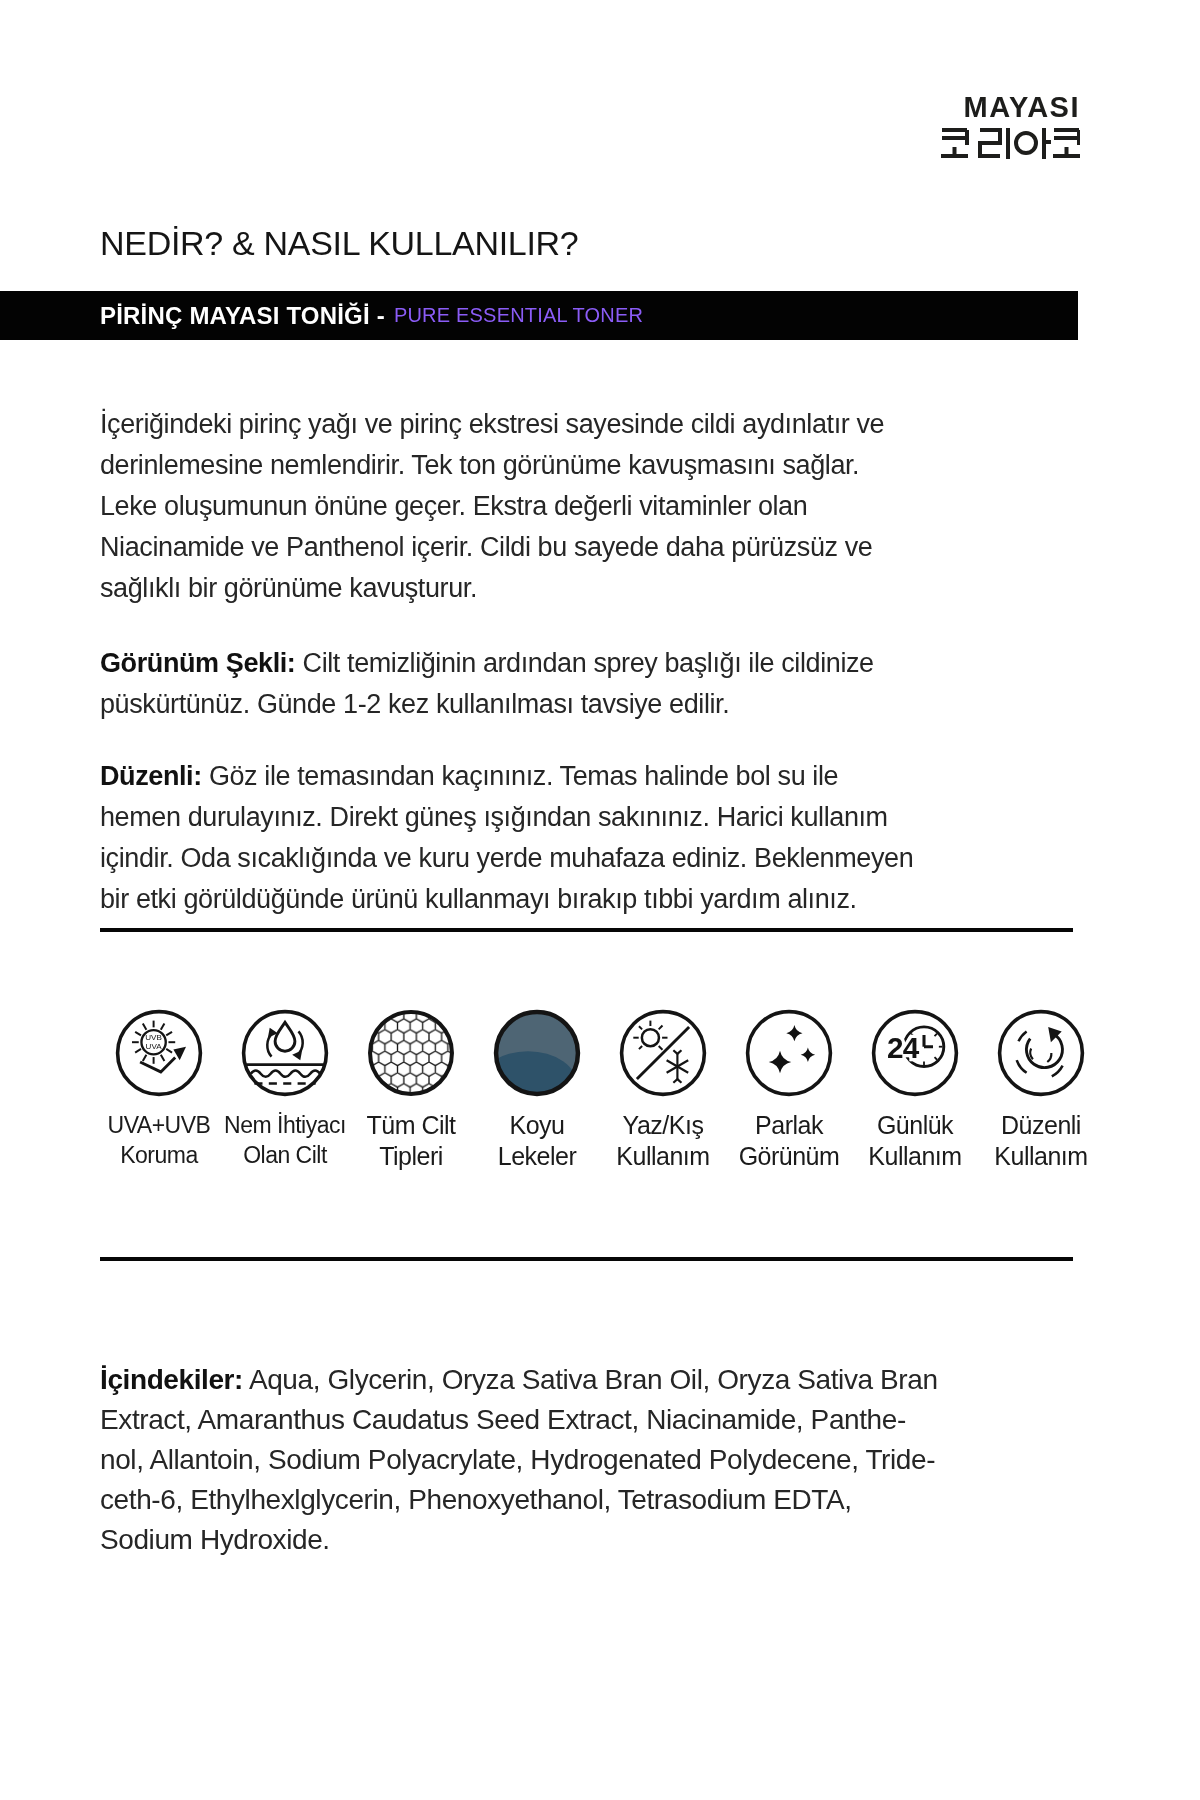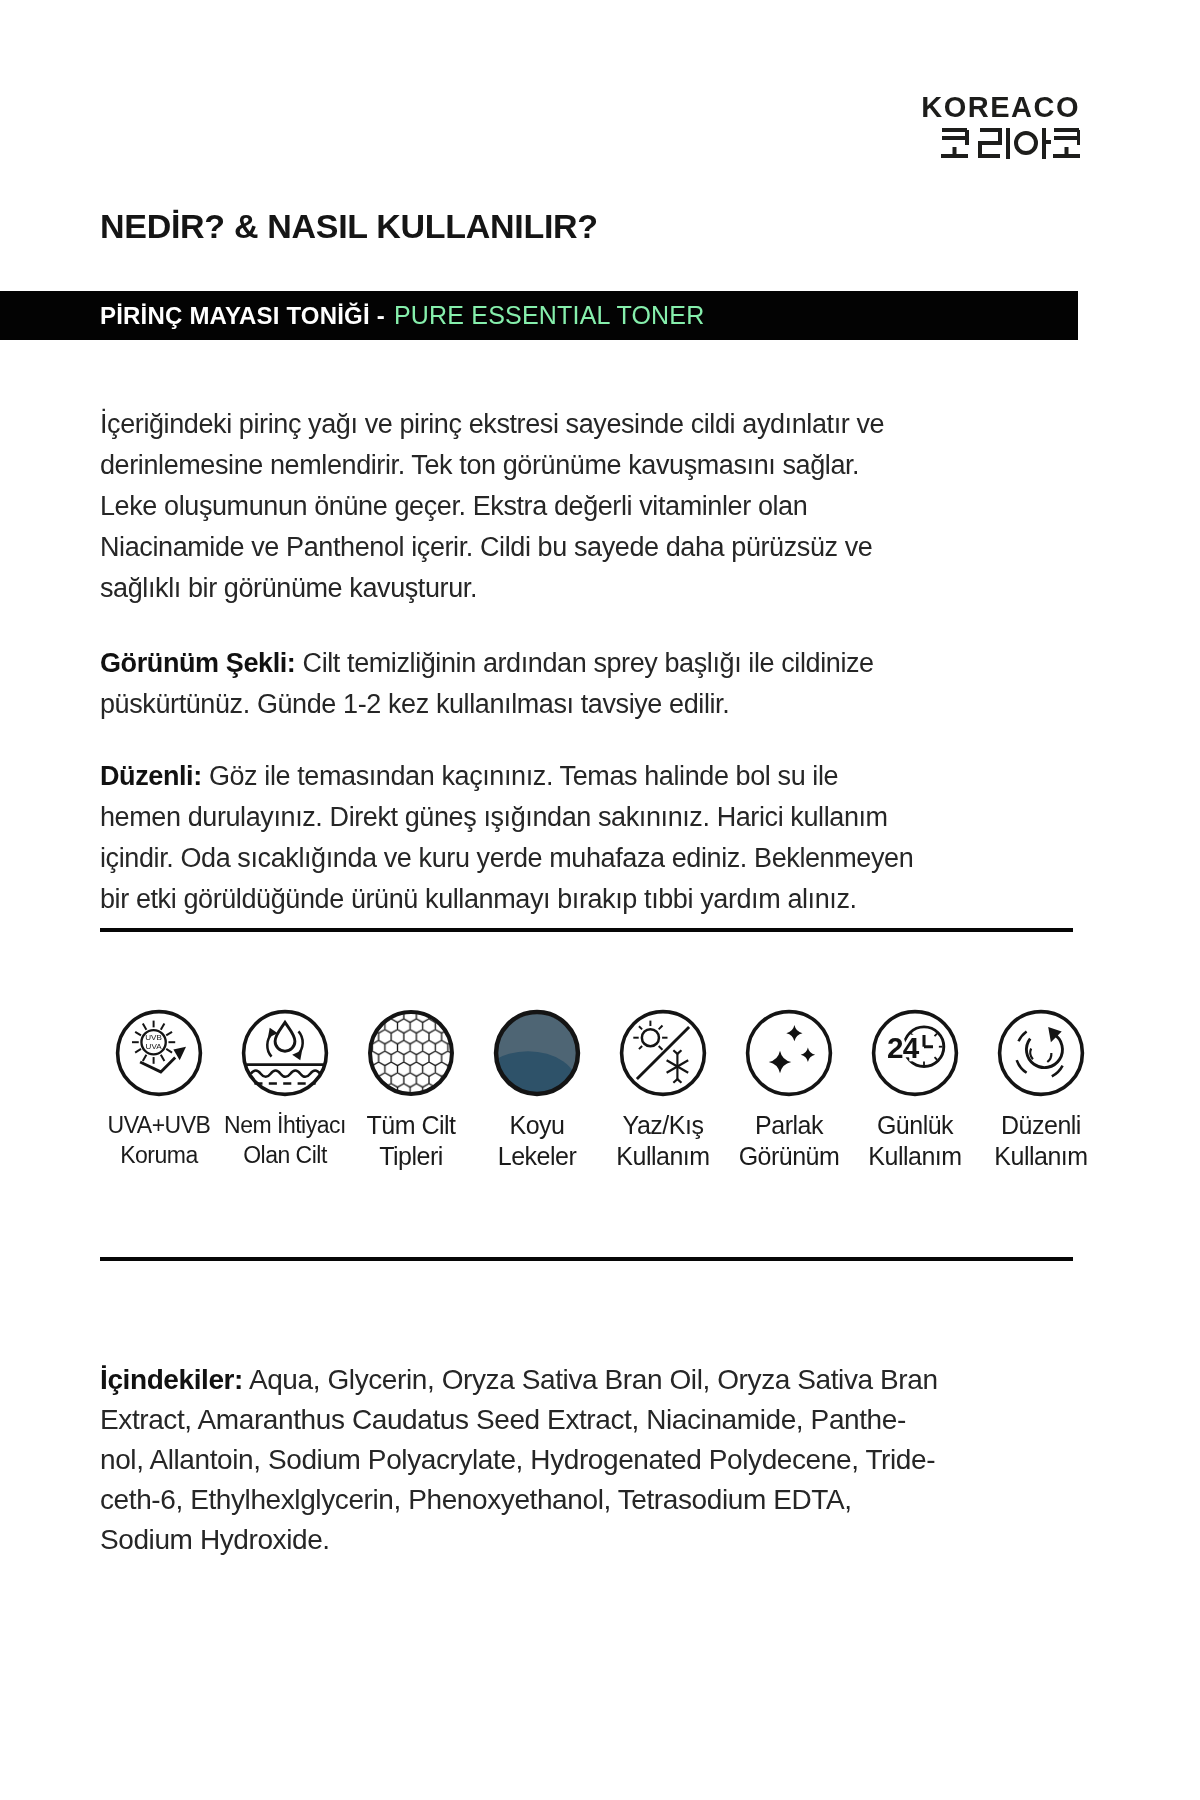--- a/index.html
+++ b/index.html
@@ -50,7 +50,7 @@
 <div class="page">
 
   <div class="logo">
-    <div class="brand">KOREACO</div>
+    <div class="brand">MAYASI</div>
     <svg class="korean-svg" width="140" height="36" viewBox="0 0 140 36" aria-label="코리아코">
       <g stroke="#1d1d1b" stroke-width="4" fill="none">
         <path d="M2,4 H27 M2,12 H27 M27,4 V19 M14.5,21 V29 M1,30 H28"></path>

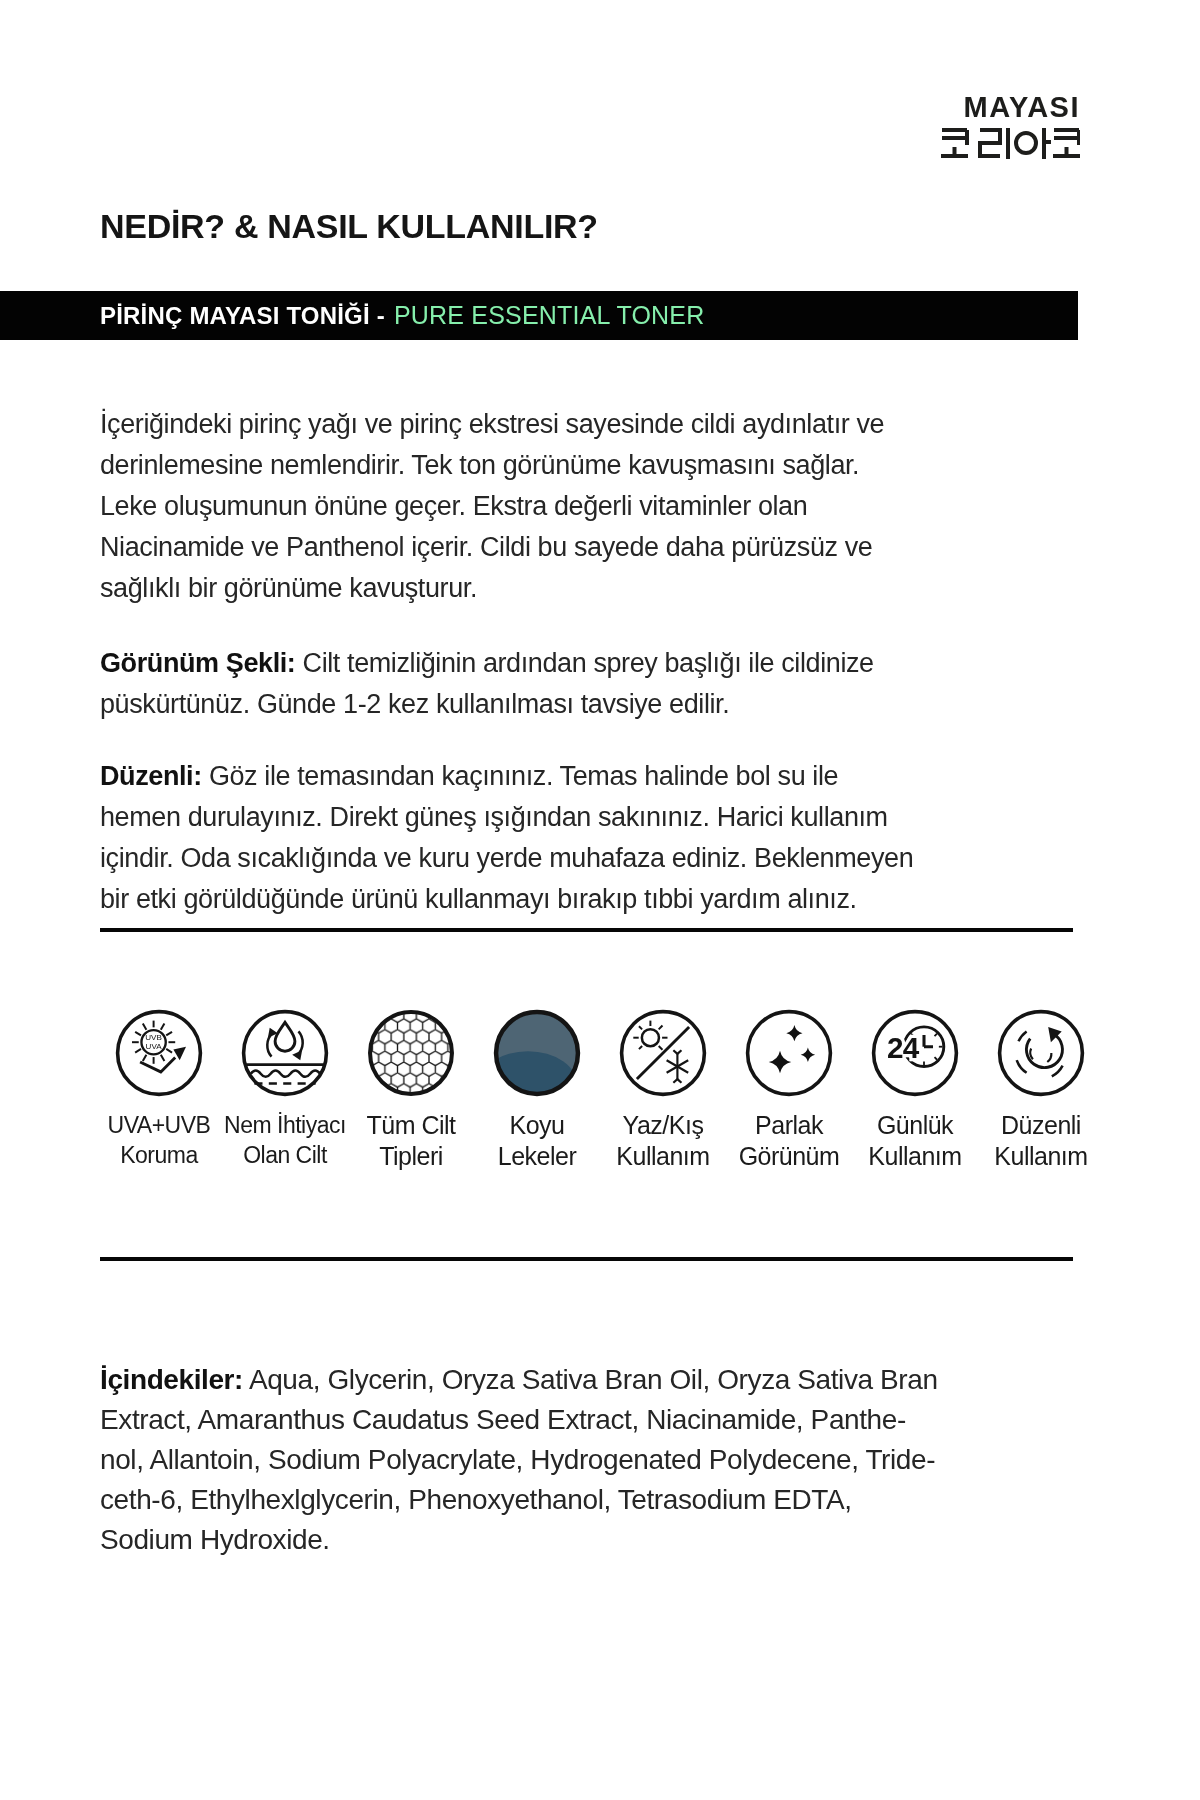--- a/index.html
+++ b/index.html
@@ -12,7 +12,7 @@
   .korean-svg{display:block;margin-top:4px;margin-left:auto;}
 
   
-  .title{position:absolute;left:100px;top:184px;font-size:34px;font-weight:700;
+  .title{position:absolute;left:100px;top:201px;font-size:34px;font-weight:400;
          letter-spacing:-0.3px;color:#151515;}
 
   

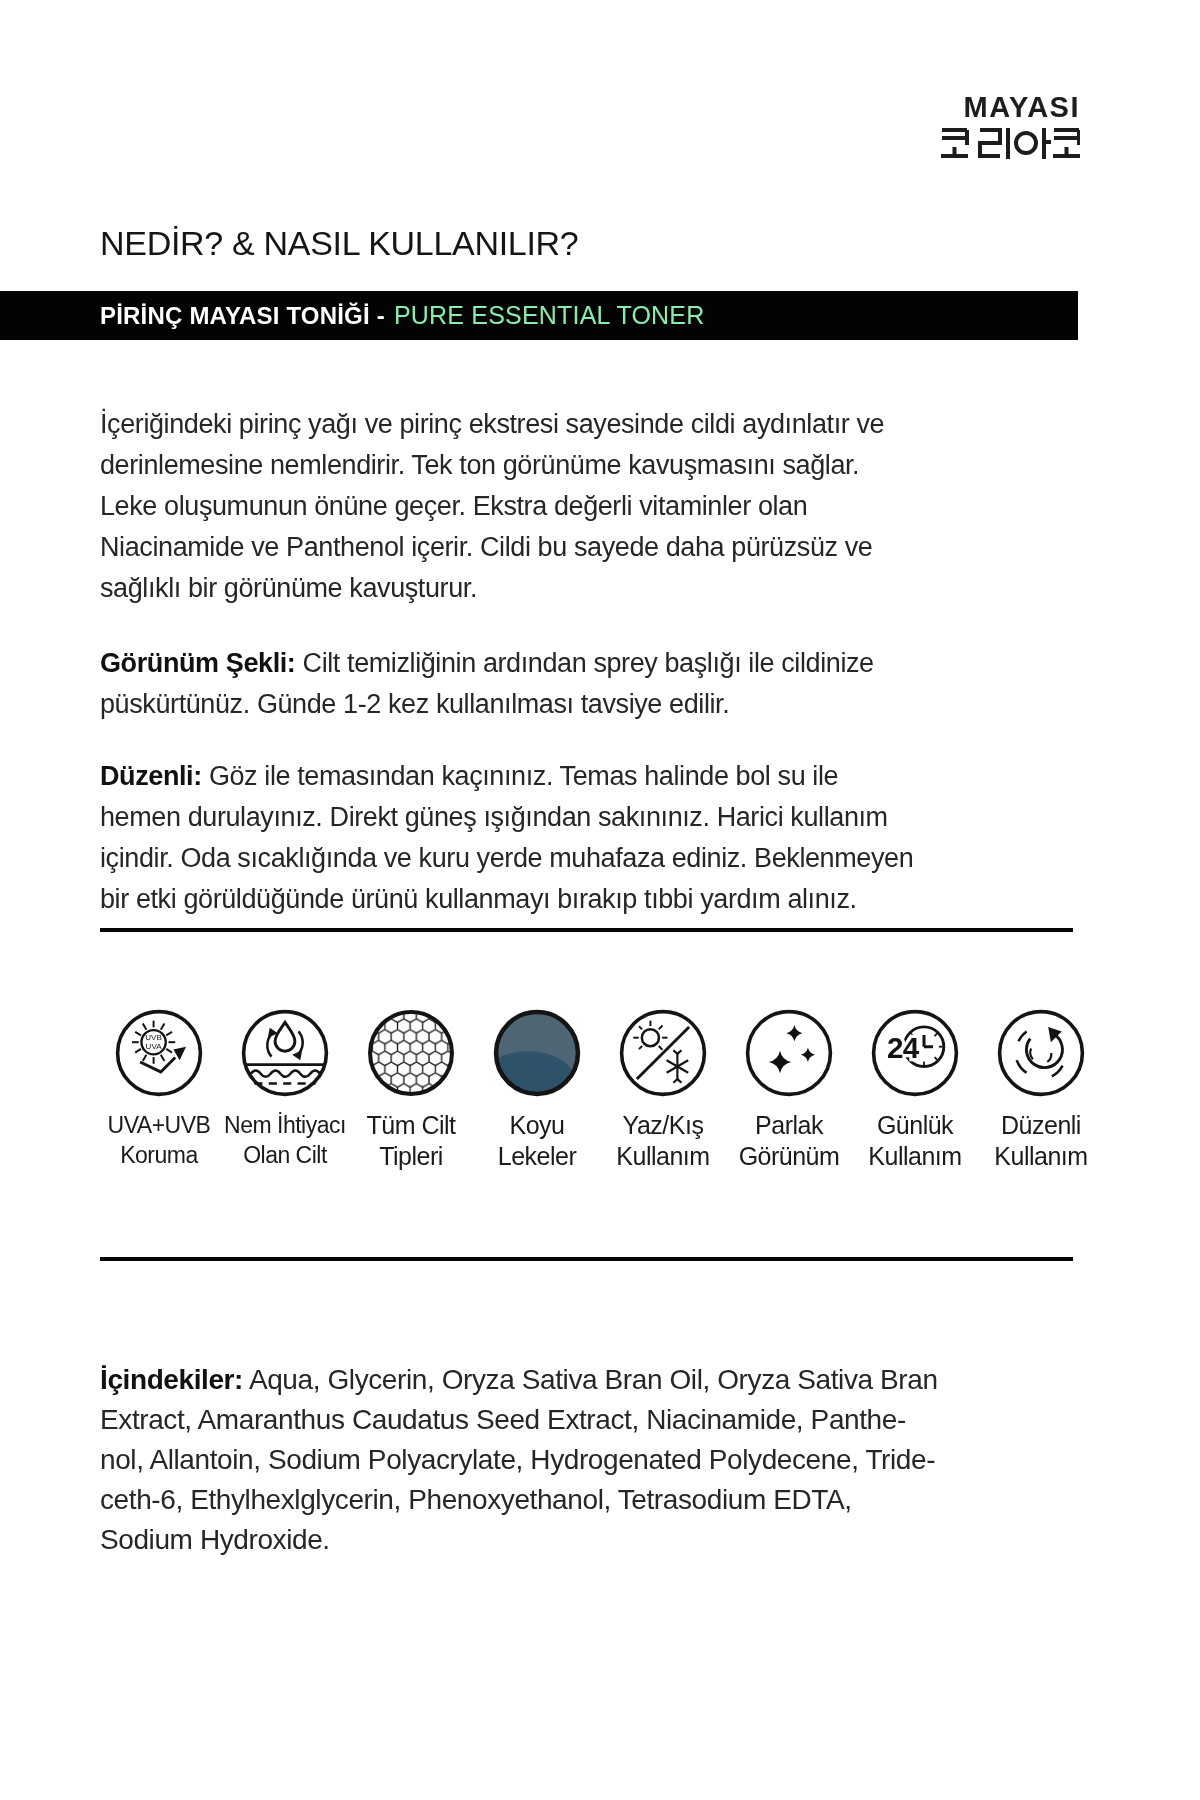--- a/index.html
+++ b/index.html
@@ -19,7 +19,7 @@
   .banner{position:absolute;left:0;top:291px;width:1078px;height:49px;background:#030303;
           display:flex;align-items:center;padding-left:100px;box-sizing:border-box;}
   .banner .bold{font-weight:700;font-size:24px;color:#ffffff;letter-spacing:0.2px;}
-  .banner .reg{font-weight:400;font-size:25px;color:#86efac;margin-left:9px;letter-spacing:0.2px;}
+  .banner .reg{font-weight:400;font-size:20px;color:#8b5cf6;margin-left:9px;letter-spacing:0.2px;}
 
   
   .para{position:absolute;left:100px;width:960px;font-size:27px;line-height:41px;

